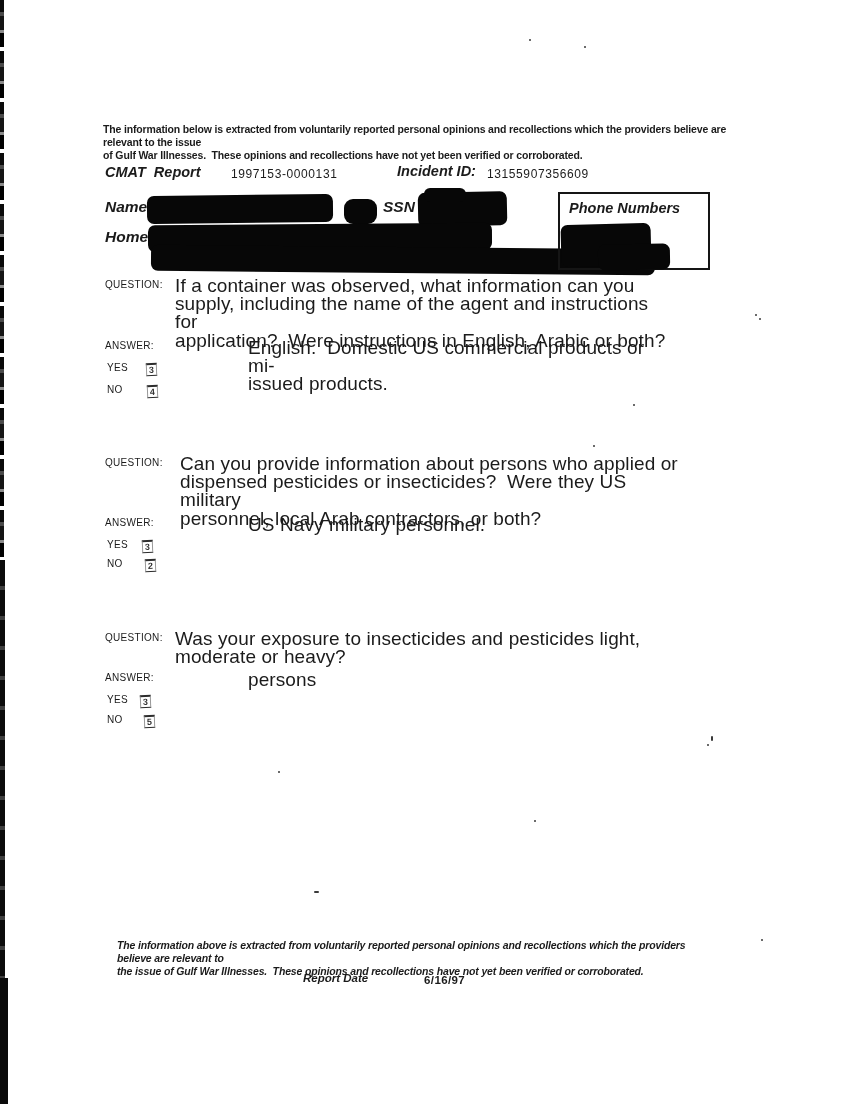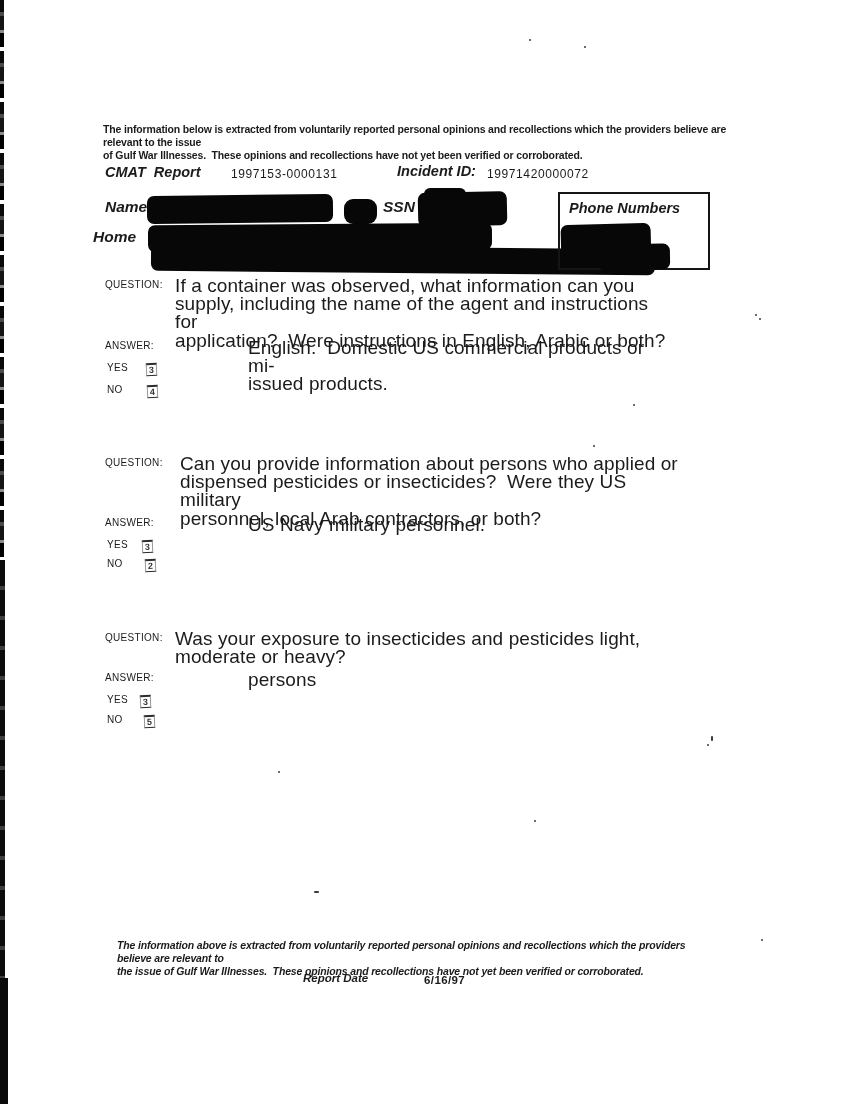--- a/index.html
+++ b/index.html
@@ -71,7 +71,7 @@
 <div class="abs h-label" style="left:105px; top:164px;">CMAT  Report</div>
 <div class="abs h-value" style="left:231px; top:167px;">1997153-0000131</div>
 <div class="abs h-label" style="left:397px; top:163px;">Incident ID:</div>
-<div class="abs h-value" style="left:487px; top:167px;">19971420000072</div>
+<div class="abs h-value" style="left:487px; top:167px;">13155907356609</div>
 
 <div class="abs h-label lg" style="left:105px; top:198px;">Name</div>
 <div class="abs h-label lg" style="left:383px; top:198px;">SSN</div>

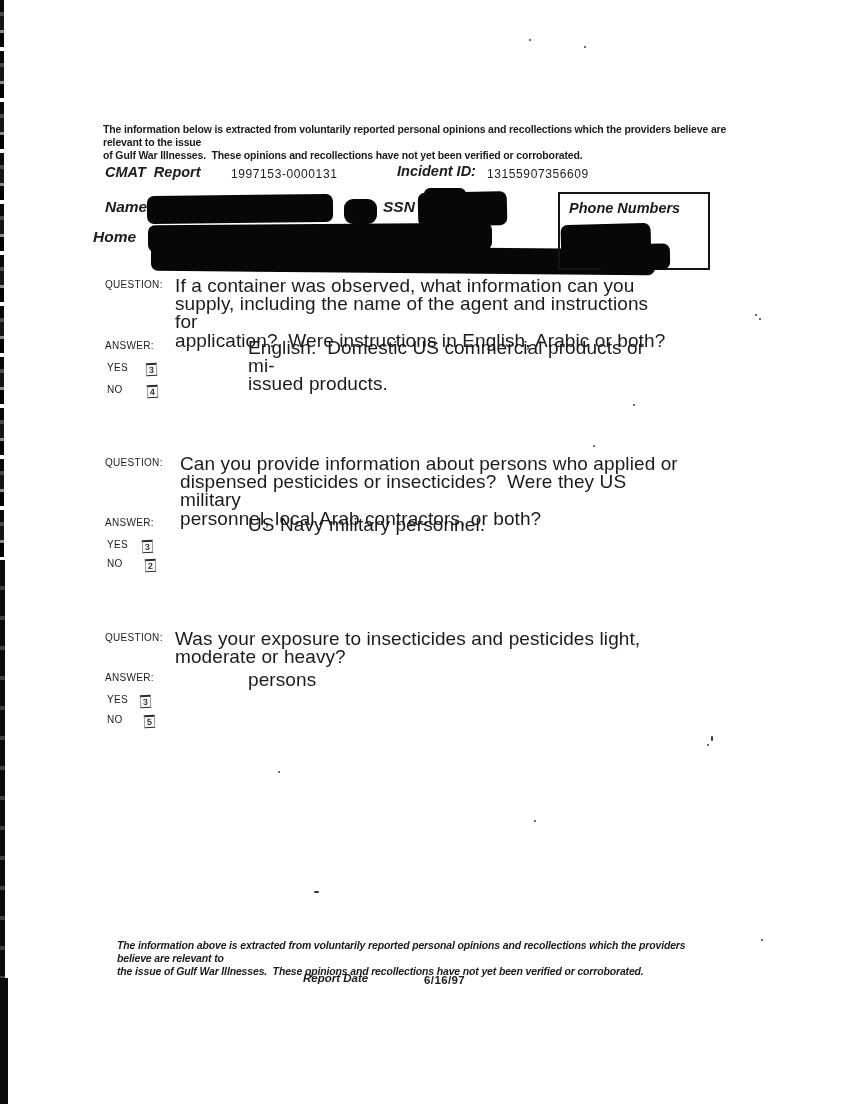--- a/index.html
+++ b/index.html
@@ -75,7 +75,7 @@
 
 <div class="abs h-label lg" style="left:105px; top:198px;">Name</div>
 <div class="abs h-label lg" style="left:383px; top:198px;">SSN</div>
-<div class="abs h-label lg" style="left:93px; top:228px;">Home</div>
+<div class="abs h-label lg" style="left:105px; top:228px;">Home</div>
 
 <div class="redact" style="left:147px; top:195px; width:186px; height:28px; transform:rotate(-0.6deg);"></div>
 <div class="redact" style="left:344px; top:199px; width:33px; height:25px; border-radius:9px;"></div>

